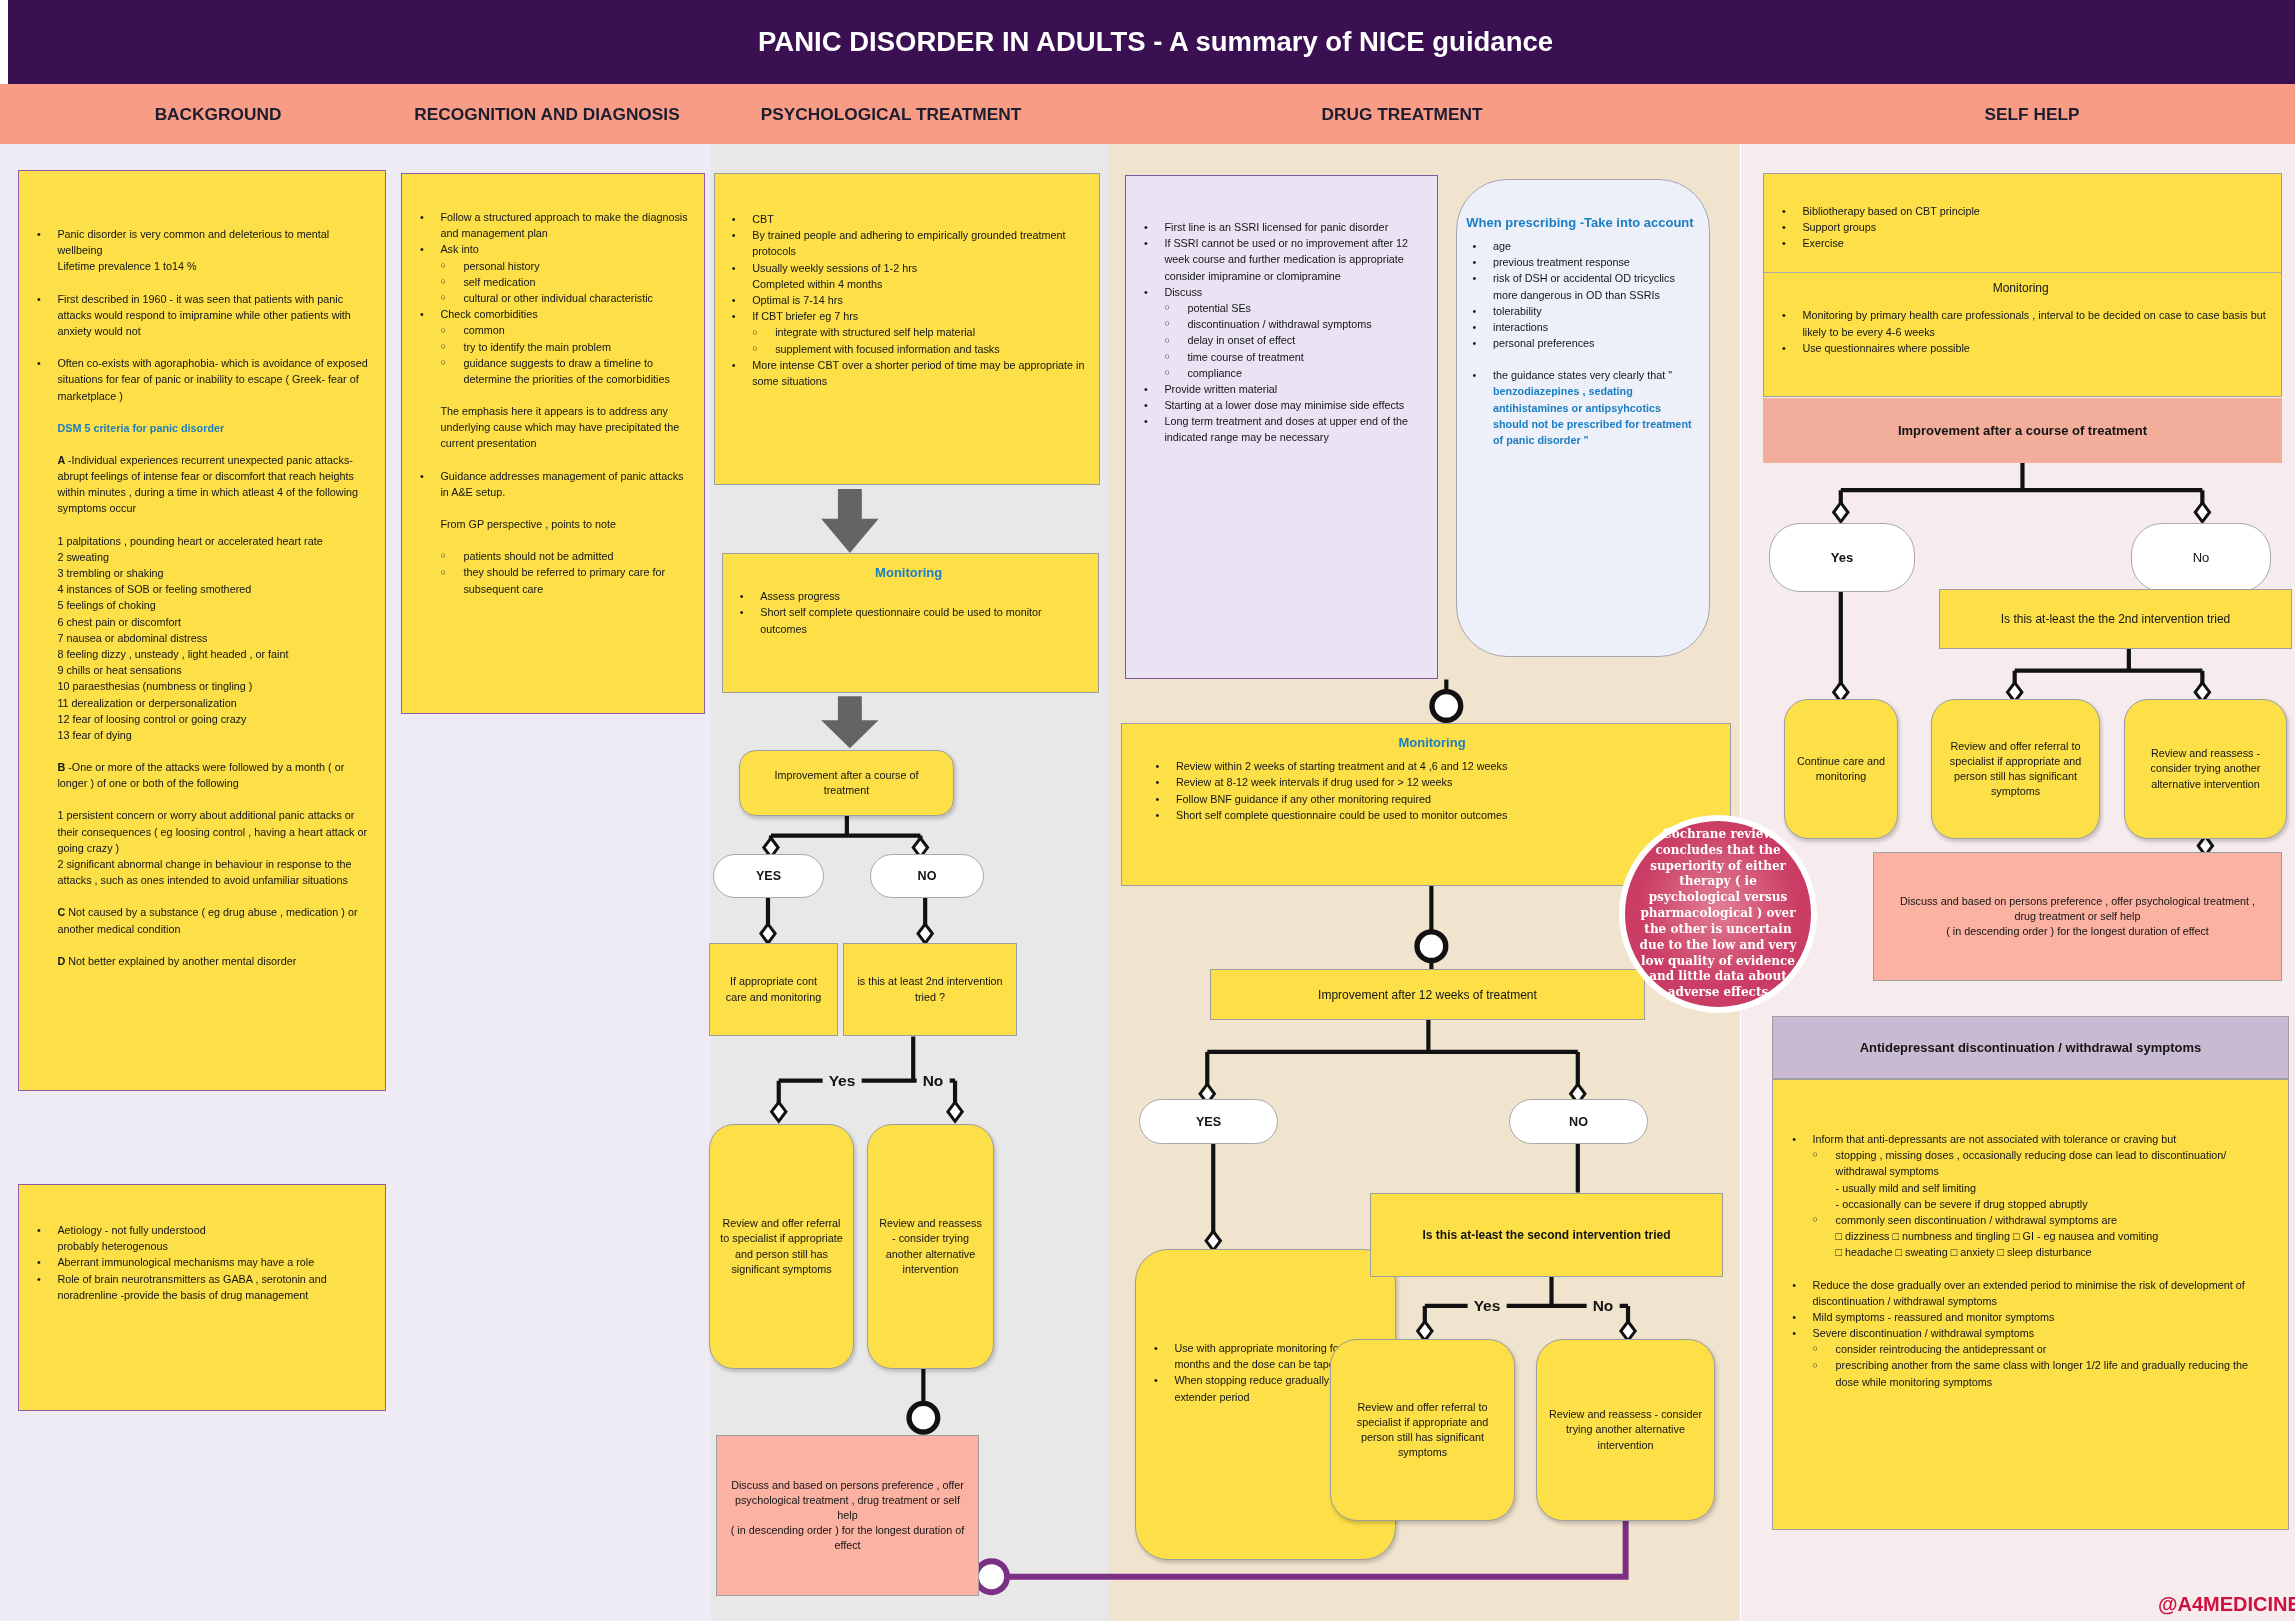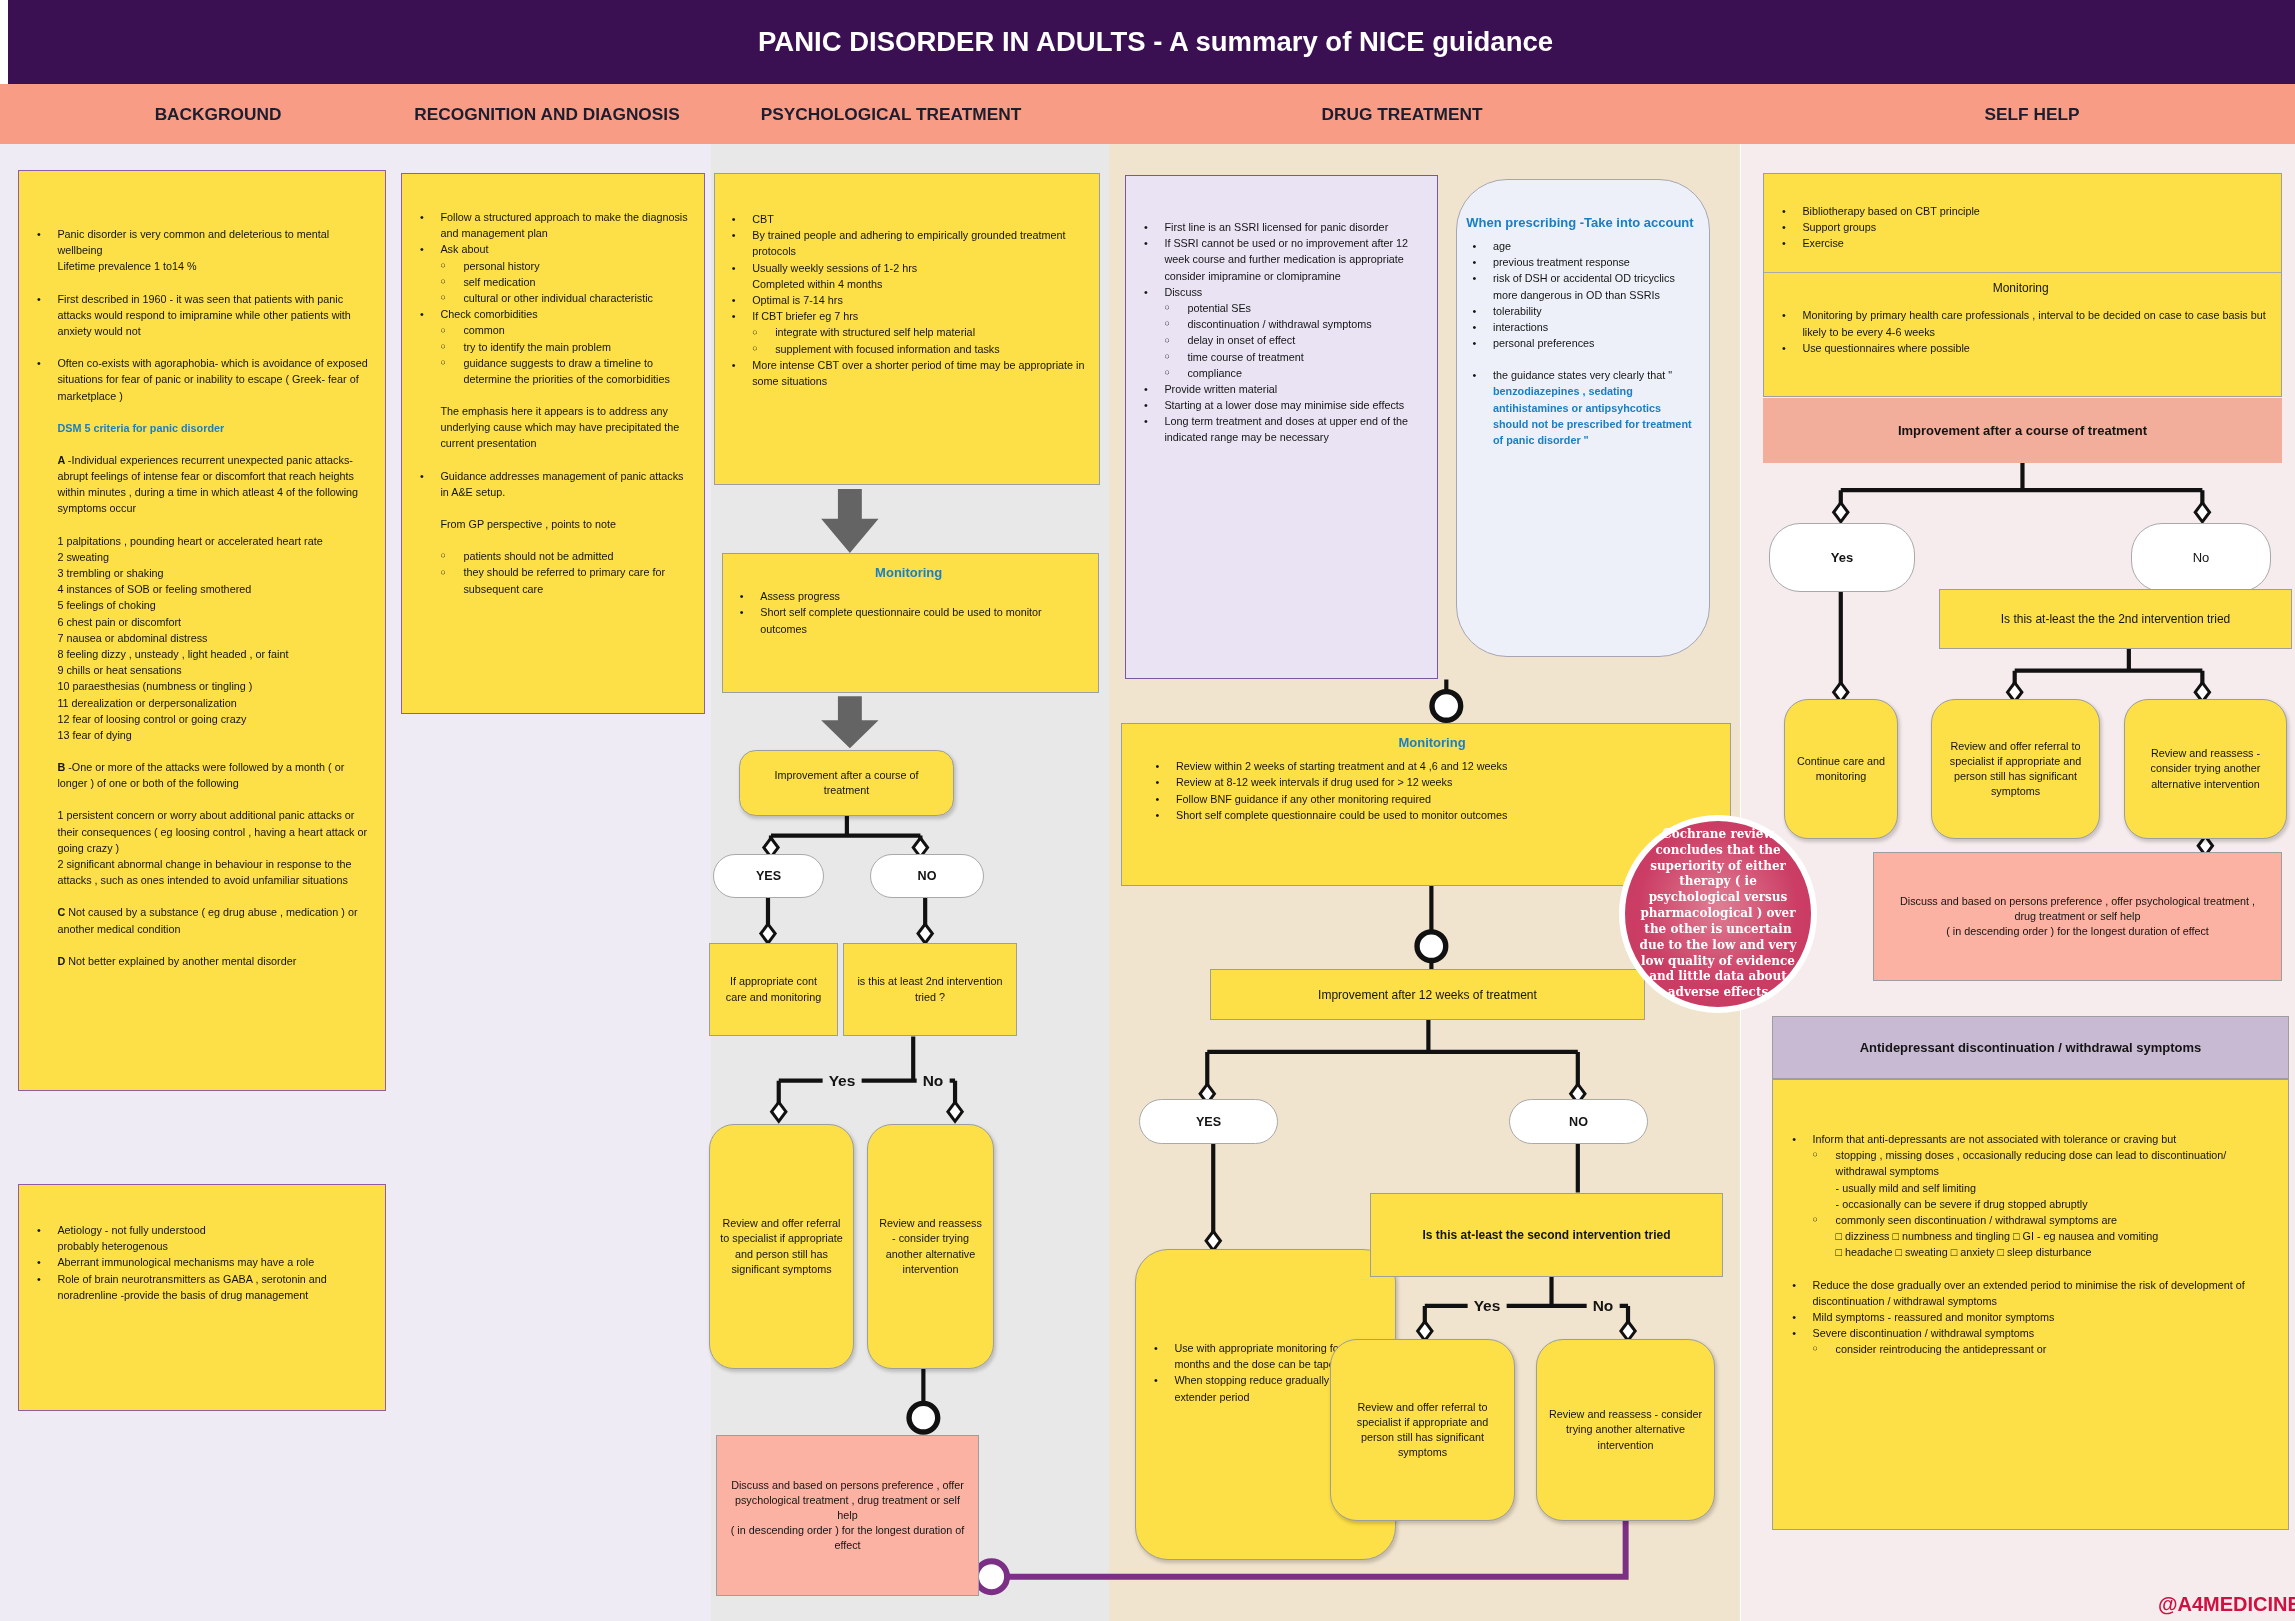--- a/index.html
+++ b/index.html
@@ -163,7 +163,7 @@
   <div class="box pborder z2" style="left:401px;top:173px;width:304px;height:541px;padding:35px 10.8px 9.6px 8.4px;">
     <div>
         <div class="li b"><span>Follow a structured approach to make the diagnosis and management plan</span></div>
-        <div class="li b"><span>Ask about</span></div>
+        <div class="li b"><span>Ask into</span></div>
         <div class="li o"><span>personal history</span></div>
         <div class="li o"><span>self medication</span></div>
         <div class="li o"><span>cultural or other individual characteristic</span></div>

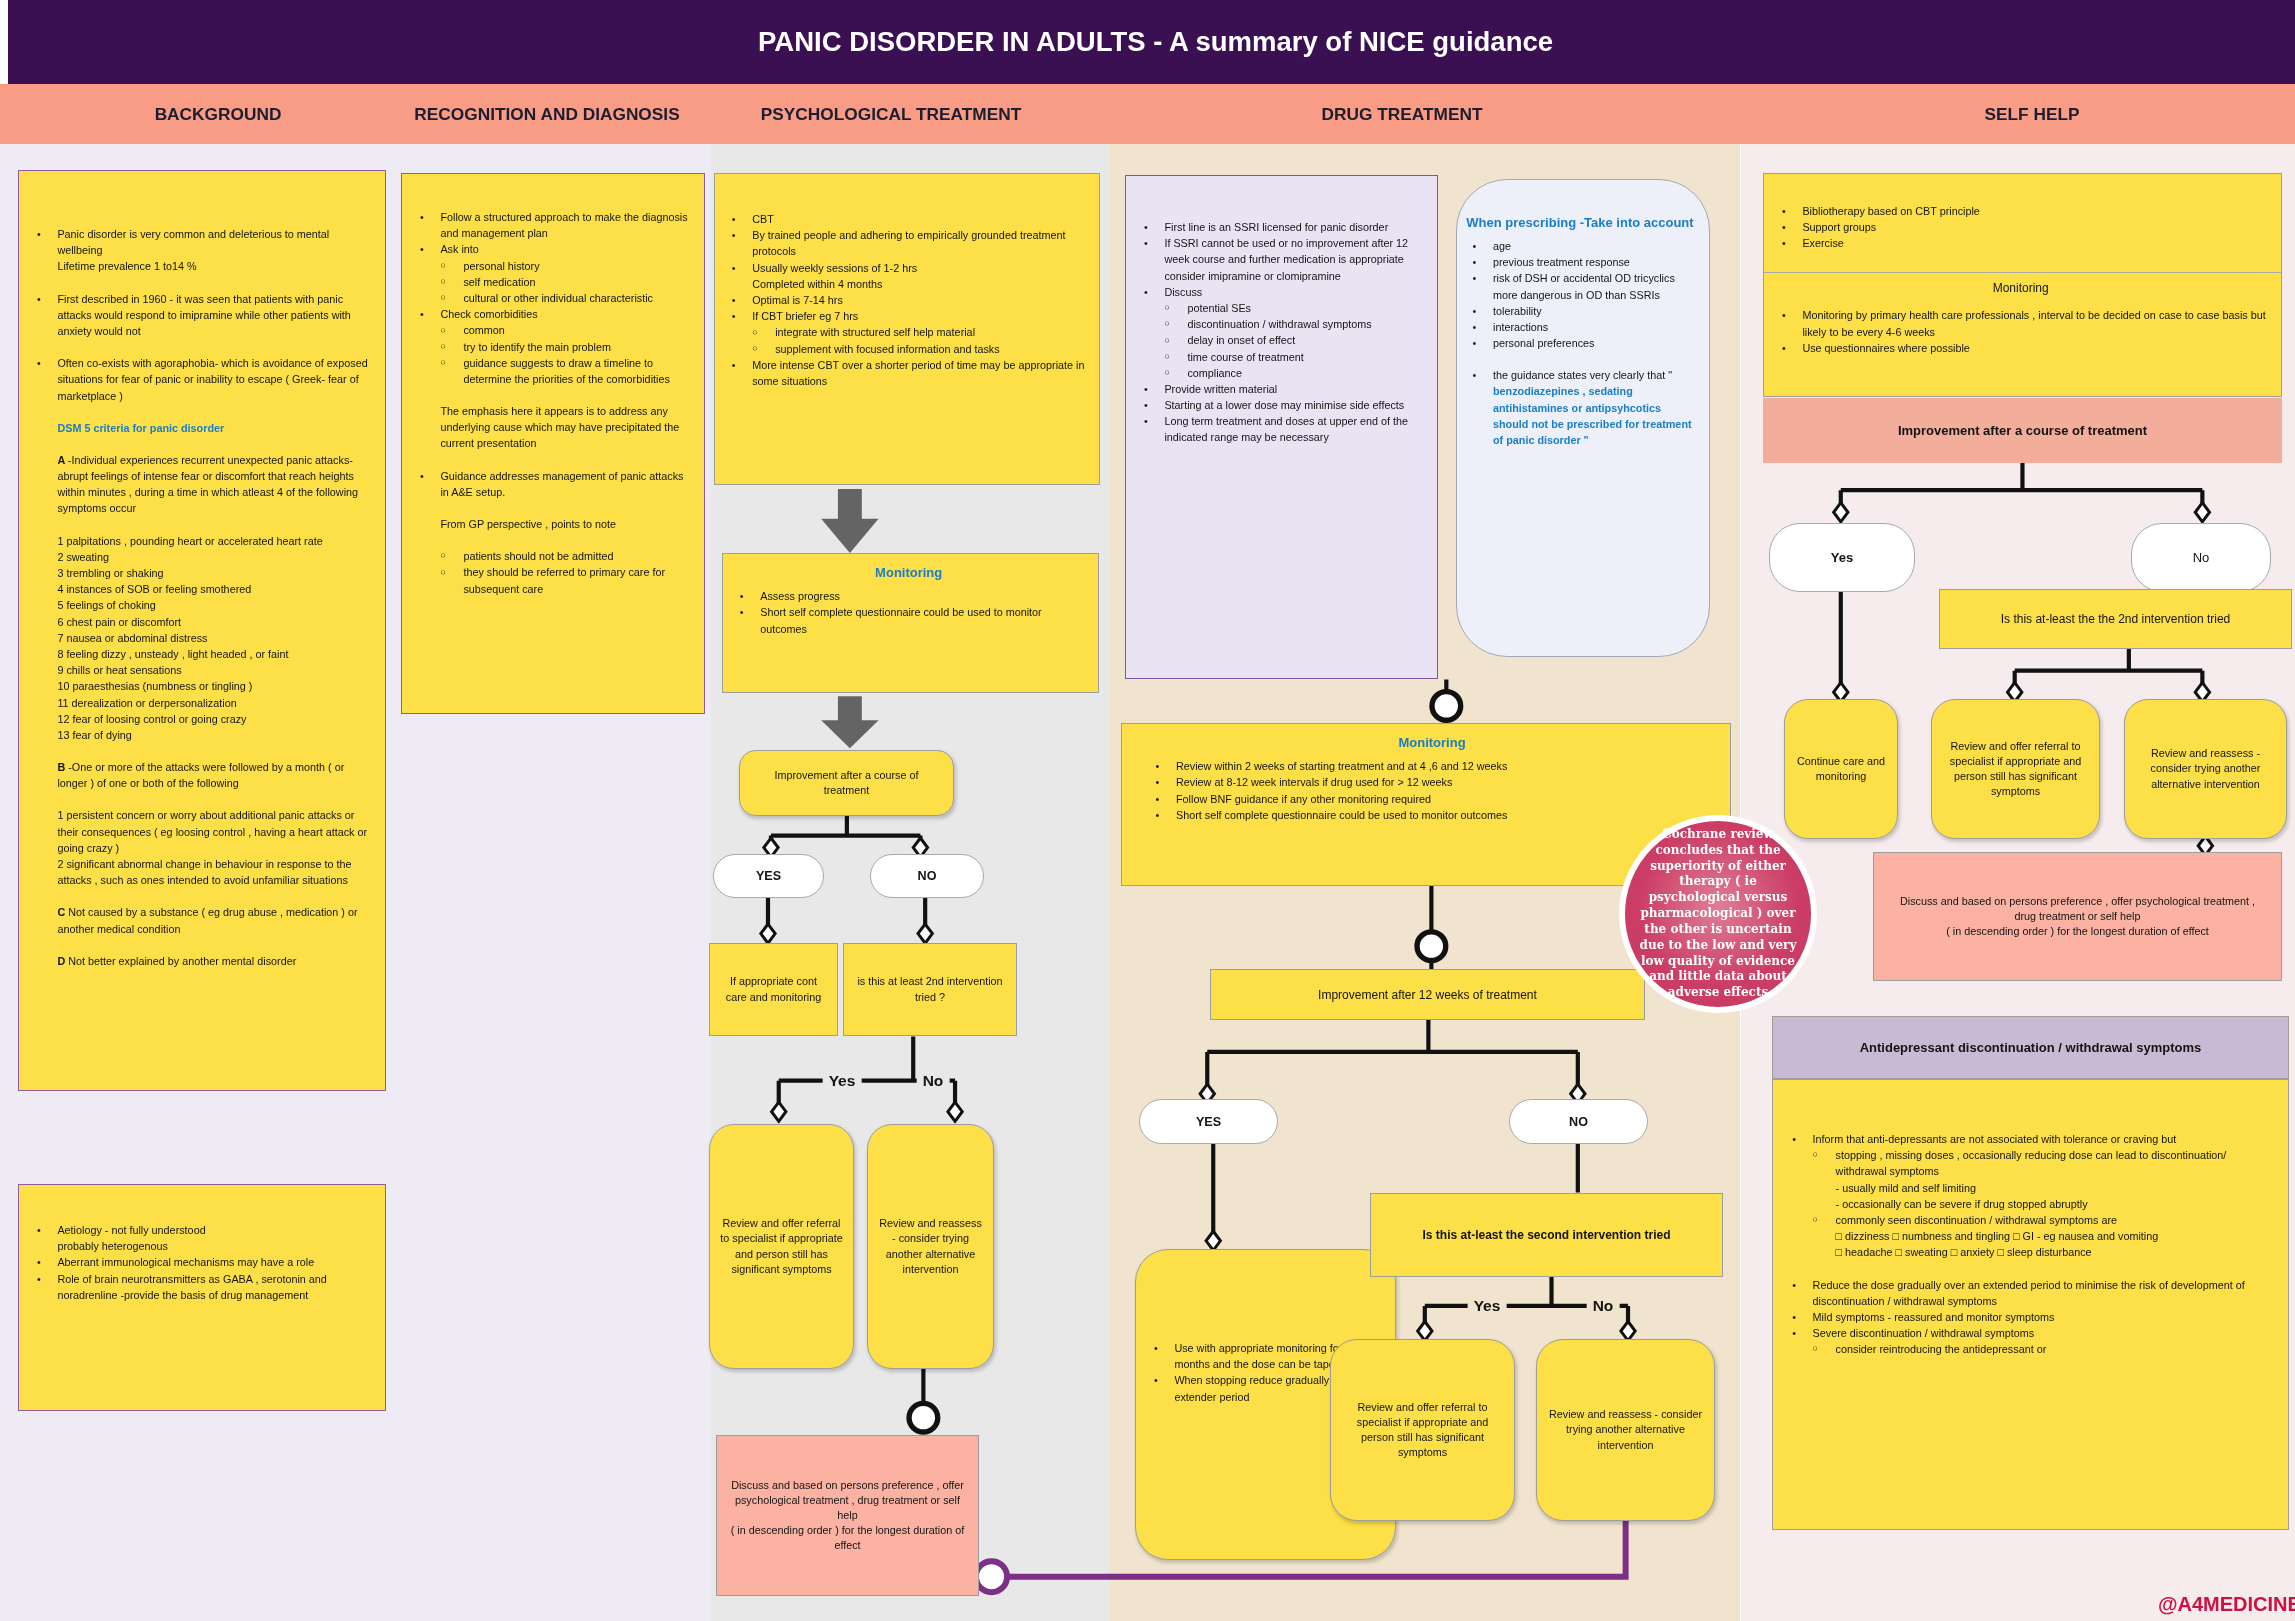--- a/index.html
+++ b/index.html
@@ -309,6 +309,7 @@
         <div class="li b"><span>Mild symptoms - reassured and monitor symptoms</span></div>
         <div class="li b"><span>Severe discontinuation / withdrawal symptoms</span></div>
         <div class="li o"><span>consider reintroducing the antidepressant or</span></div>
+        <div class="li o"><span>prescribing another from the same class with longer 1/2 life and gradually reducing the dose while monitoring symptoms</span></div>
       </div>
   </div>
 

